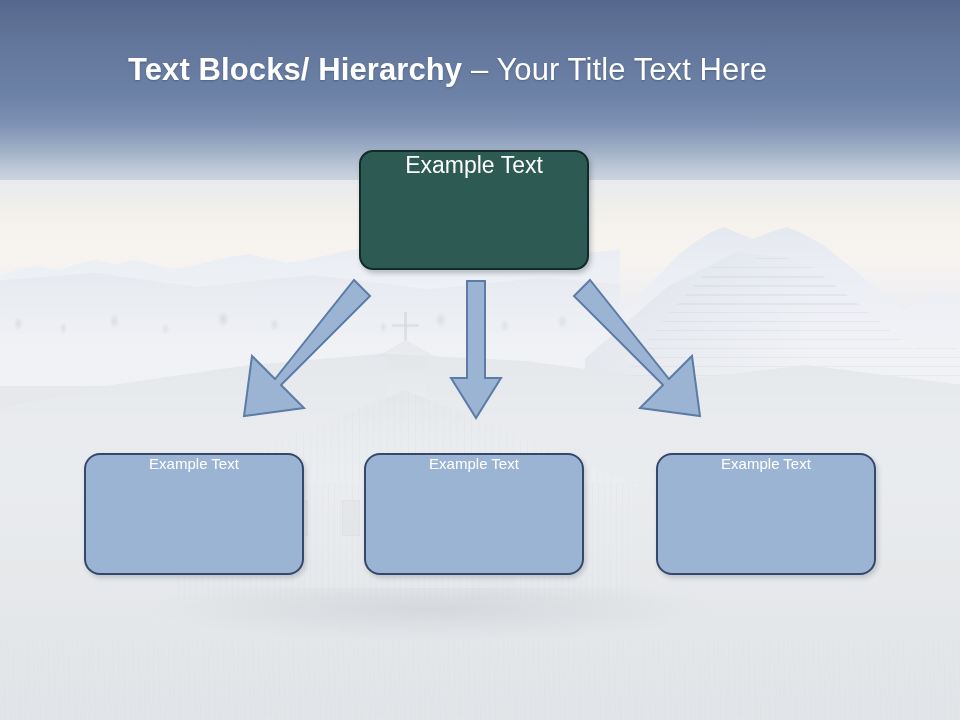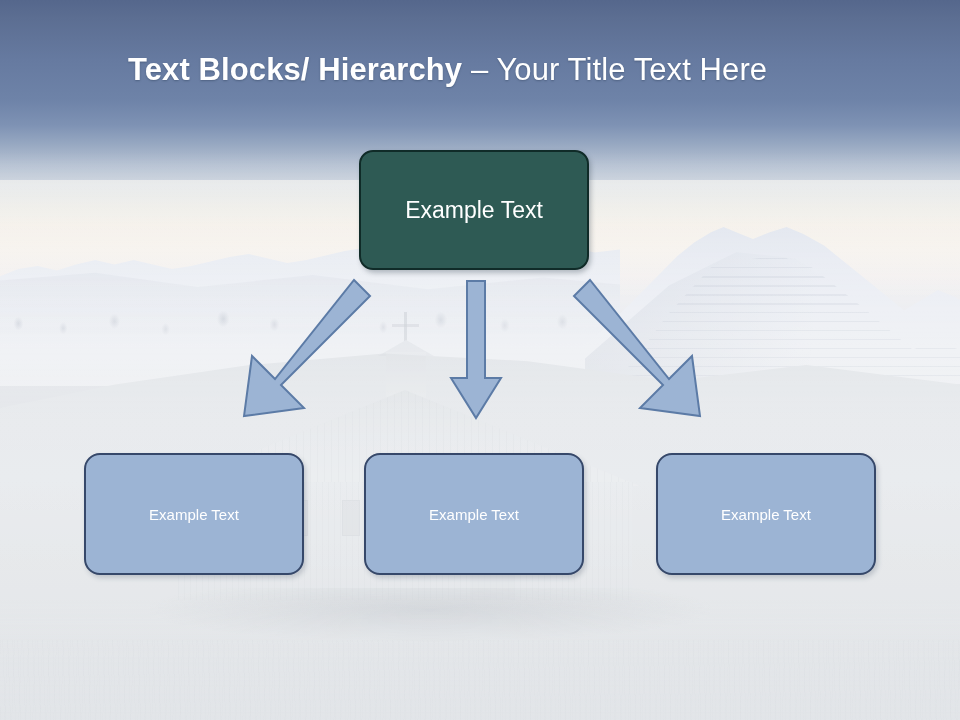--- a/index.html
+++ b/index.html
@@ -213,7 +213,7 @@
   .node {
     position: absolute;
     display: flex;
-    align-items: center;
+    align-items: flex-start;
     justify-content: center;
     text-align: center;
     box-sizing: border-box;

